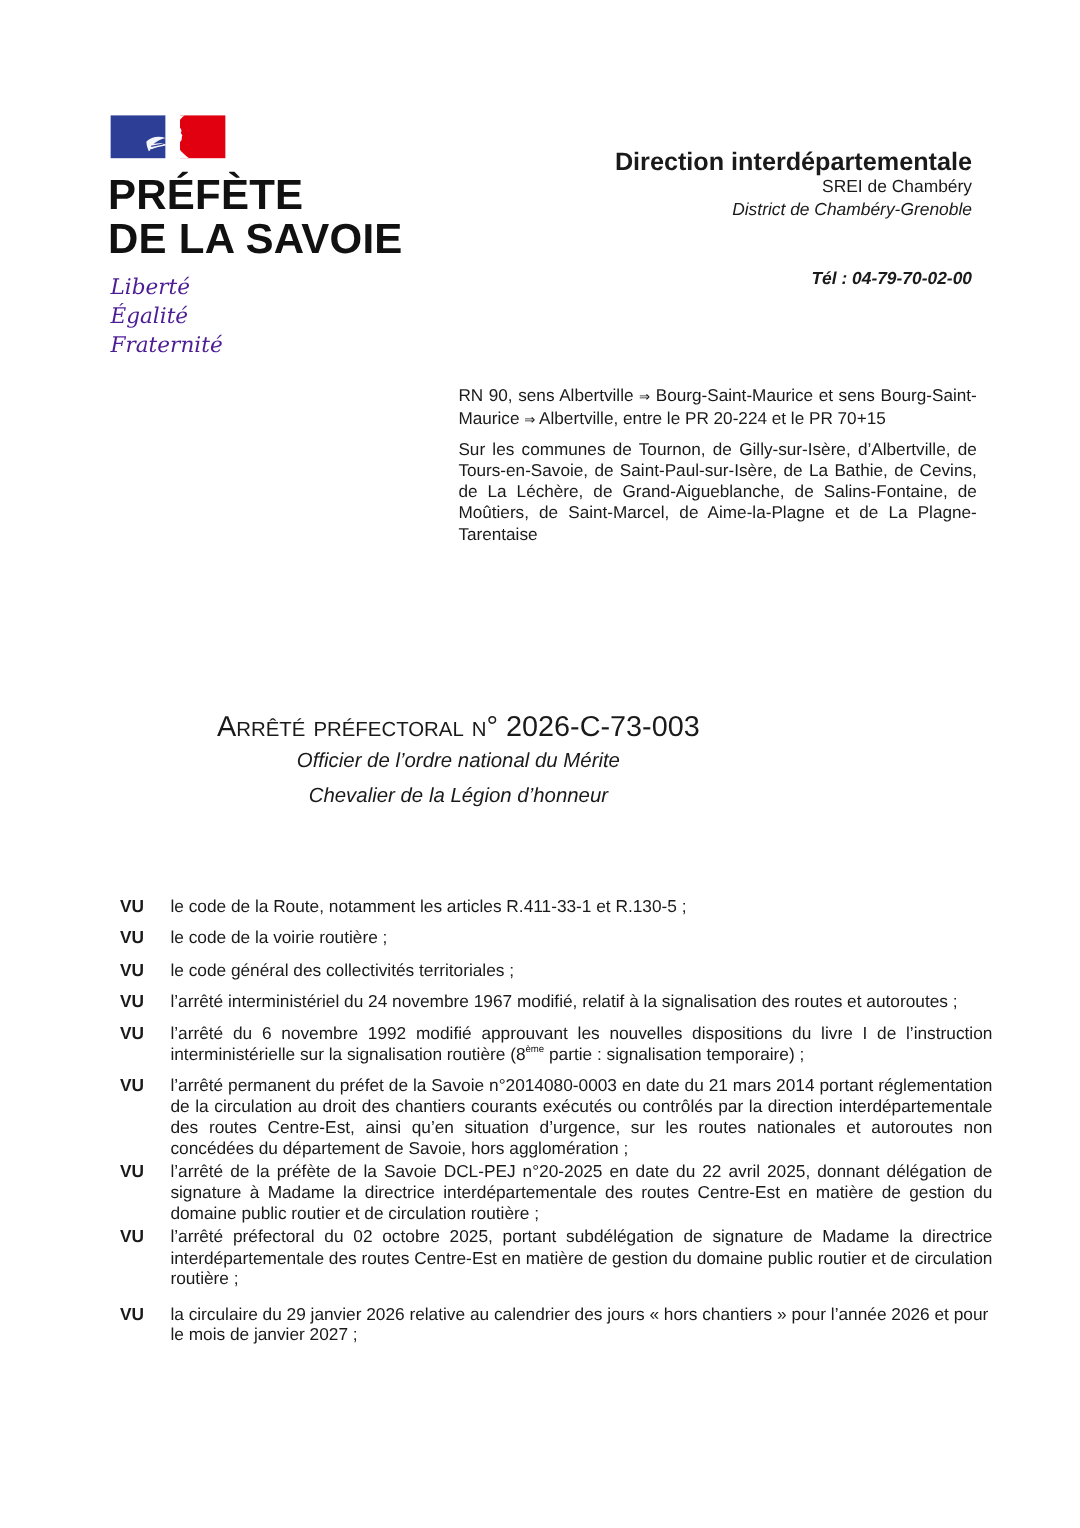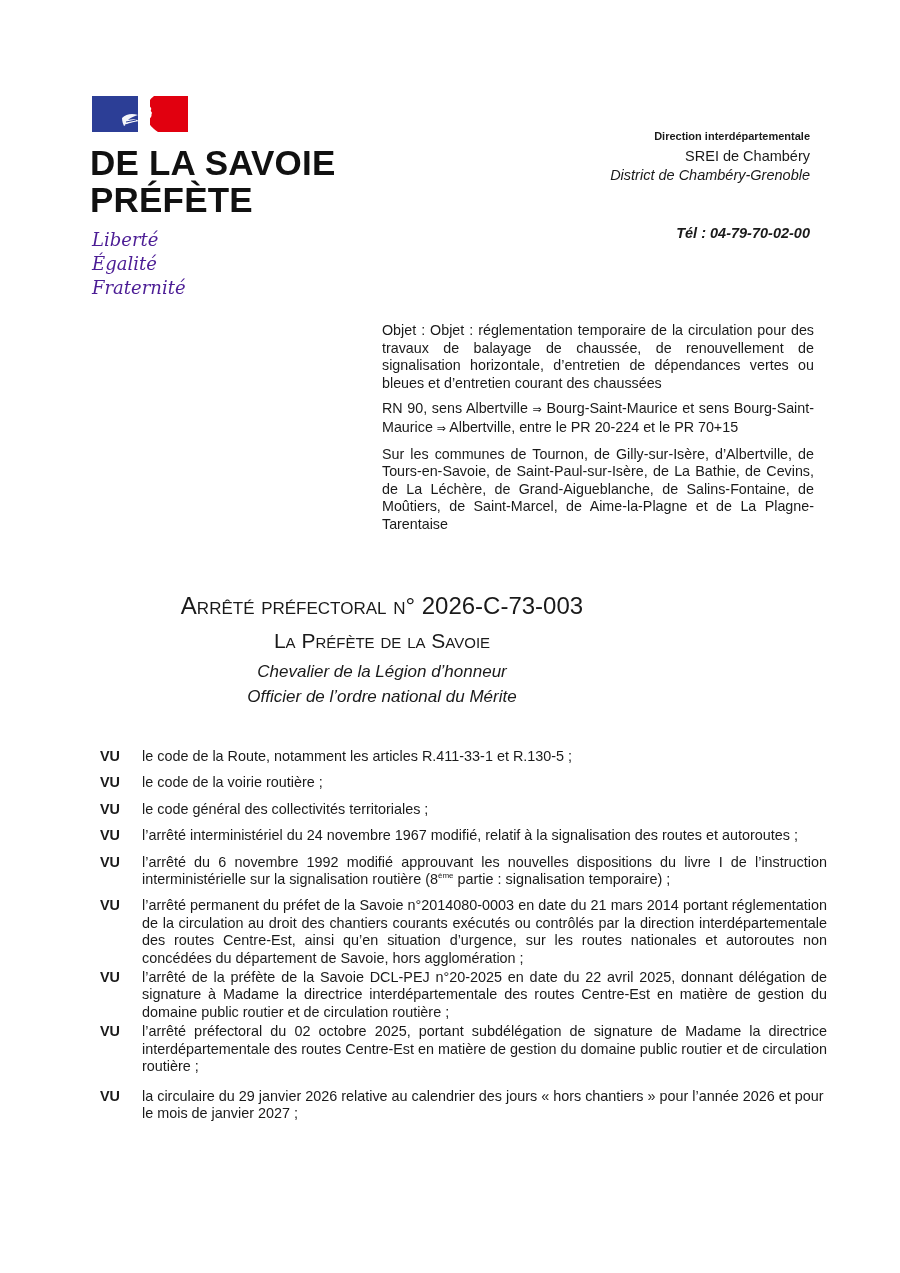--- a/index.html
+++ b/index.html
@@ -61,7 +61,7 @@
   }
   .service .dept {
     font-weight: bold;
-    font-size: 11px;
+    font-size: 21px;
     line-height: 20.5px;
   }
   .service .district { font-style: italic; }

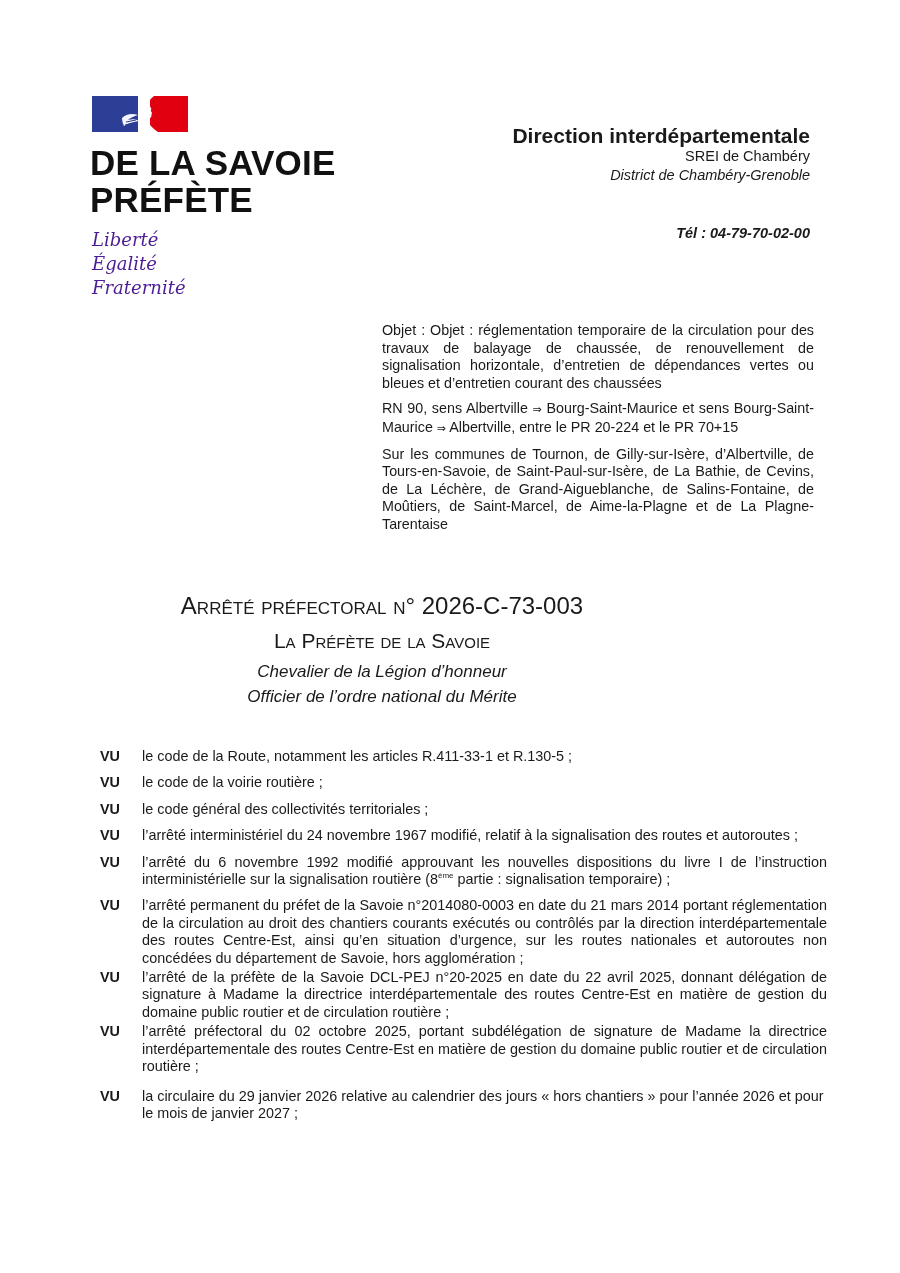--- a/index.html
+++ b/index.html
@@ -160,8 +160,8 @@
   </div>
 
   <div class="prefecture-name">
+    <div>PRÉFÈTE</div>
     <div>DE LA SAVOIE</div>
-    <div>PRÉFÈTE</div>
   </div>
 
   <div class="motto">

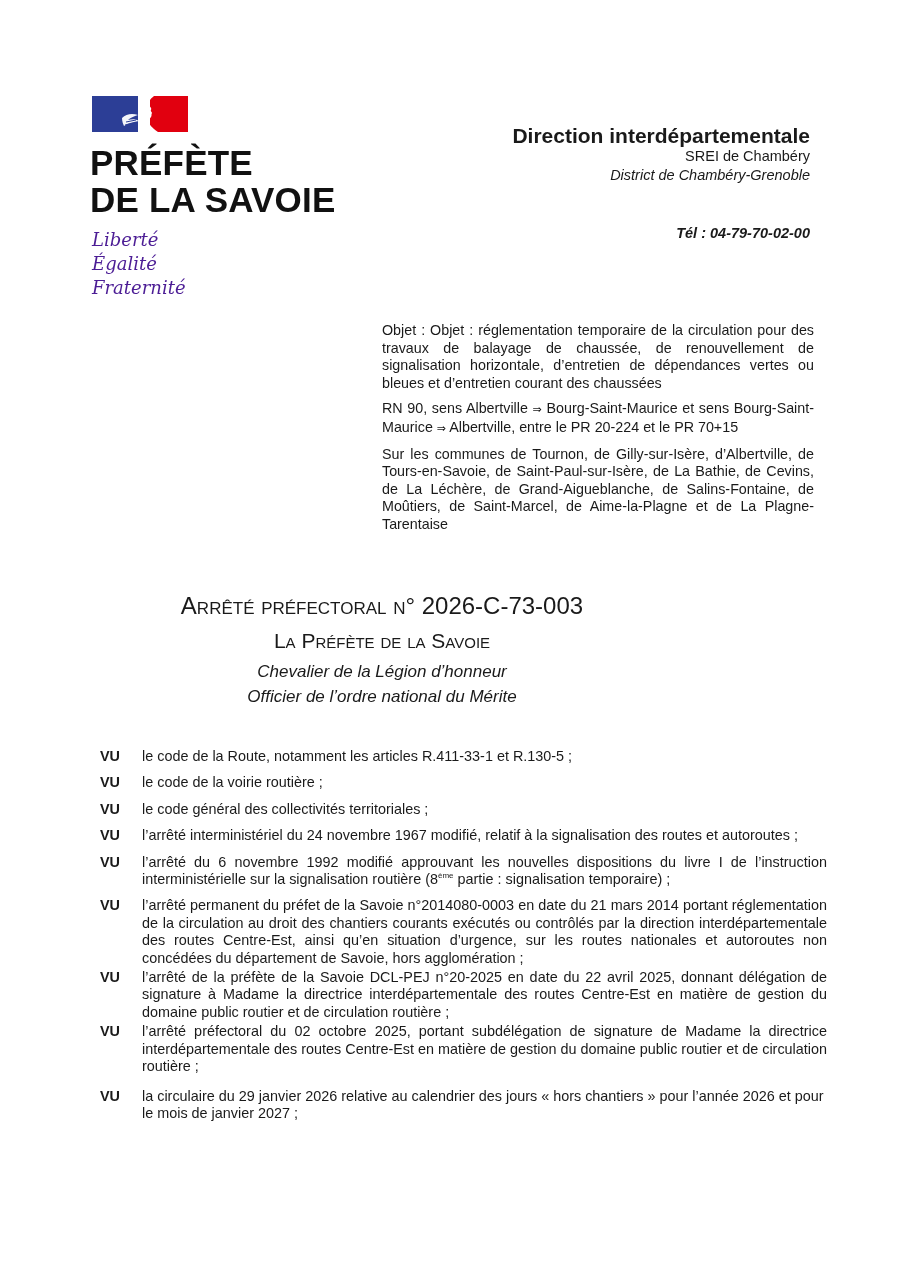--- a/index.html
+++ b/index.html
@@ -178,7 +178,6 @@
   </div>
 
   <div class="objet">
-    <p>Objet : Objet : réglementation temporaire de la circulation pour des travaux de balayage de chaussée, de renouvellement de signalisation horizontale, d’entretien de dépendances vertes ou bleues et d’entretien courant des chaussées</p>
     <p><span>RN 90, sens Albertville </span><span style="font-size:11px;">⇒</span><span> Bourg-Saint-Maurice et sens Bourg-Saint-Maurice </span><span style="font-size:11px;">⇒</span><span> Albertville, entre le PR 20-224 et le PR 70+15</span></p>
     <p>Sur les communes de Tournon, de Gilly-sur-Isère, d’Albertville, de Tours-en-Savoie, de Saint-Paul-sur-Isère, de La Bathie, de Cevins, de La Léchère, de Grand-Aigueblanche, de Salins-Fontaine, de Moûtiers, de Saint-Marcel, de Aime-la-Plagne et de  La Plagne-Tarentaise</p>
   </div>

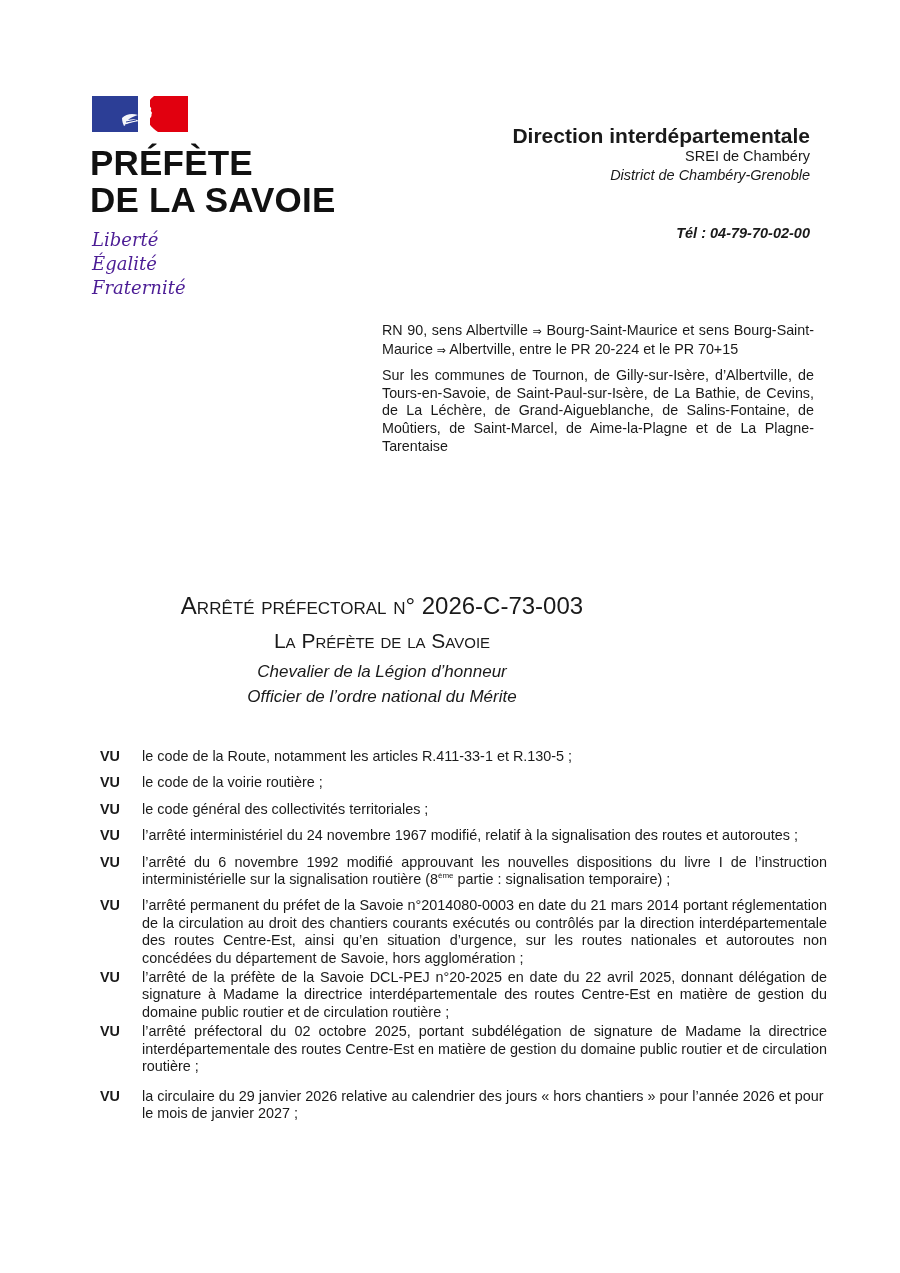--- a/index.html
+++ b/index.html
@@ -184,7 +184,6 @@
 
   <div class="title-block">
     <h1 class="arrete-title">Arrêté préfectoral n° 2026-C-73-003</h1>
-    <h2 class="prefete-title">La Préfète de la Savoie</h2>
     <div class="honor first">Chevalier de la Légion d’honneur</div>
     <div class="honor">Officier de l’ordre national du Mérite</div>
   </div>

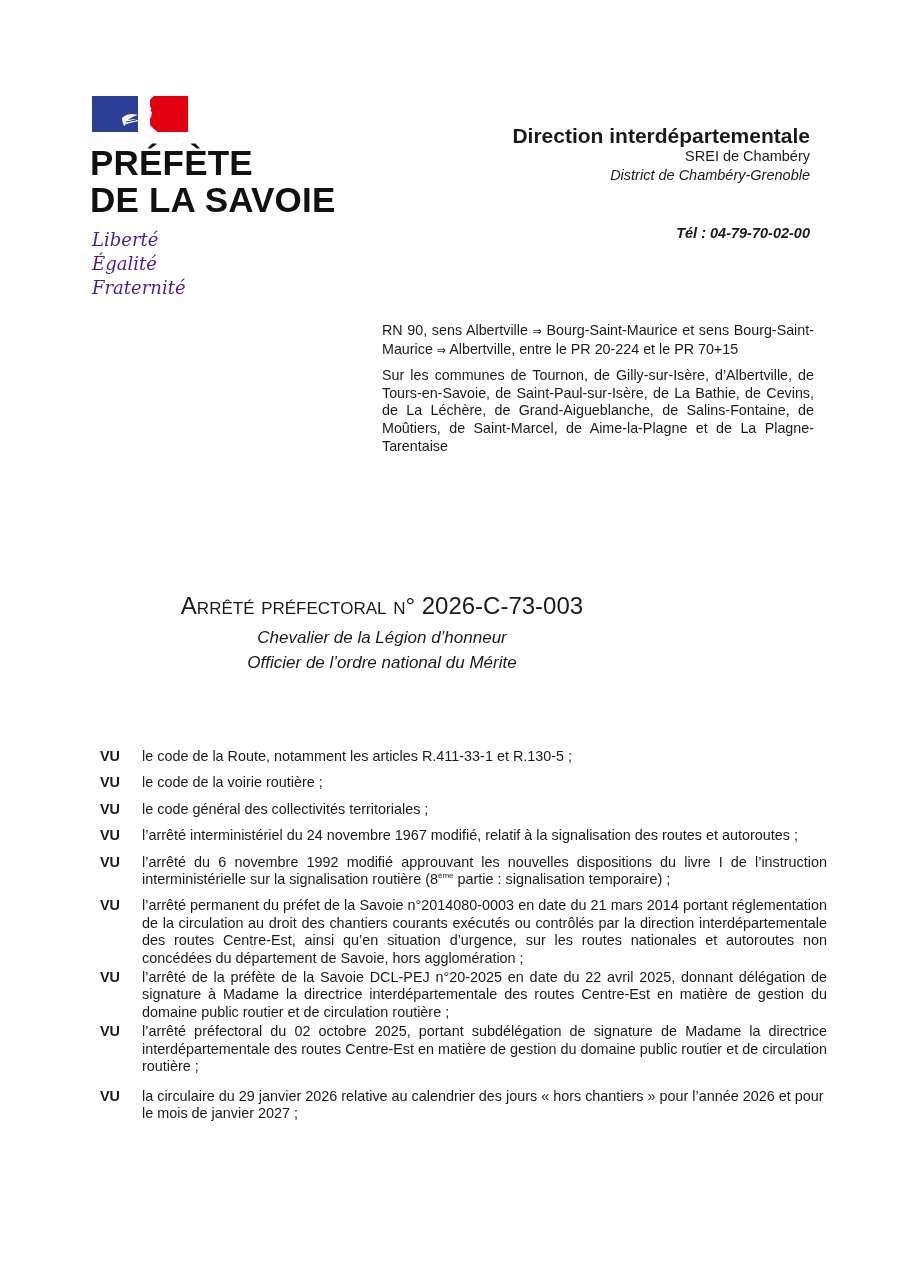--- a/index.html
+++ b/index.html
@@ -184,8 +184,8 @@
 
   <div class="title-block">
     <h1 class="arrete-title">Arrêté préfectoral n° 2026-C-73-003</h1>
+    <div class="honor">Officier de l’ordre national du Mérite</div>
     <div class="honor first">Chevalier de la Légion d’honneur</div>
-    <div class="honor">Officier de l’ordre national du Mérite</div>
   </div>
 
   <div class="vu-list">

